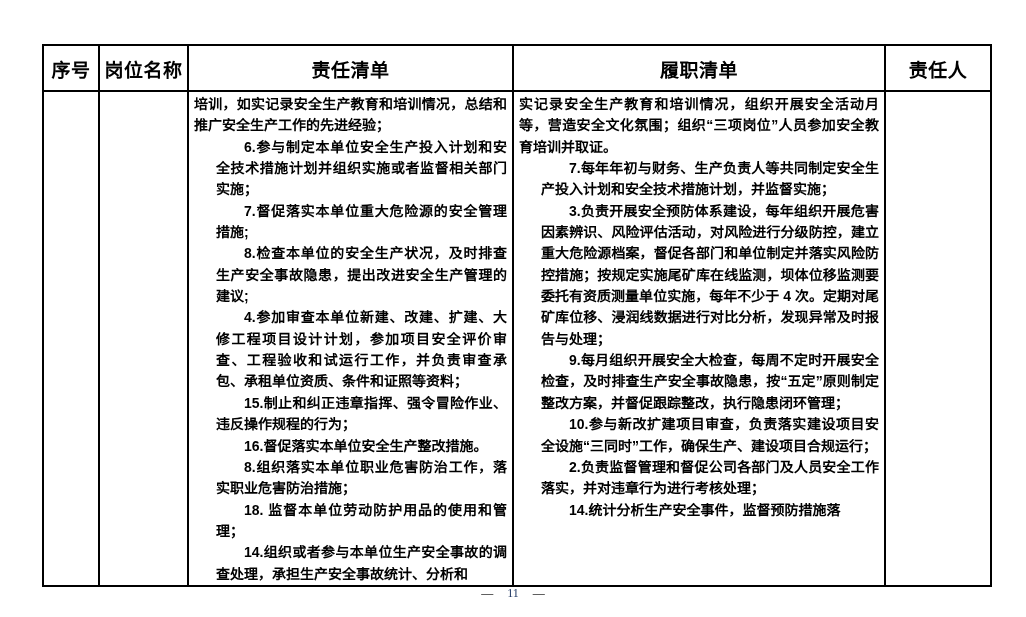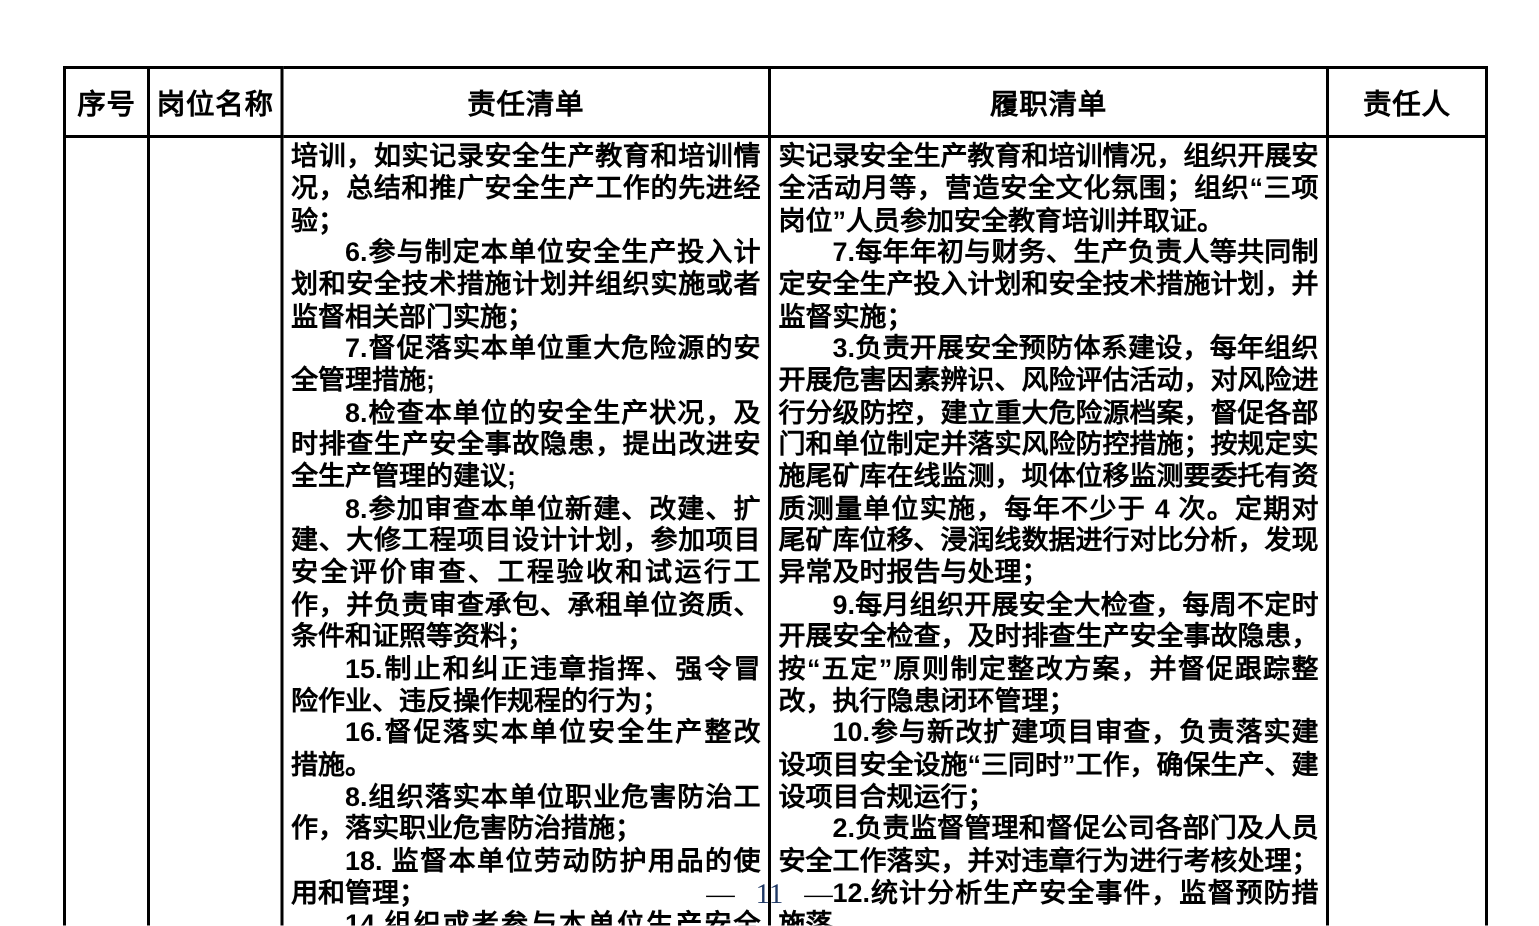--- a/index.html
+++ b/index.html
@@ -37,7 +37,7 @@
     overflow: hidden;
   }
   .cell-content p {
-    font-size: 18px;
+    font-size: 14px;
     line-height: 21.35px;
     font-weight: bold;
     text-align: justify;

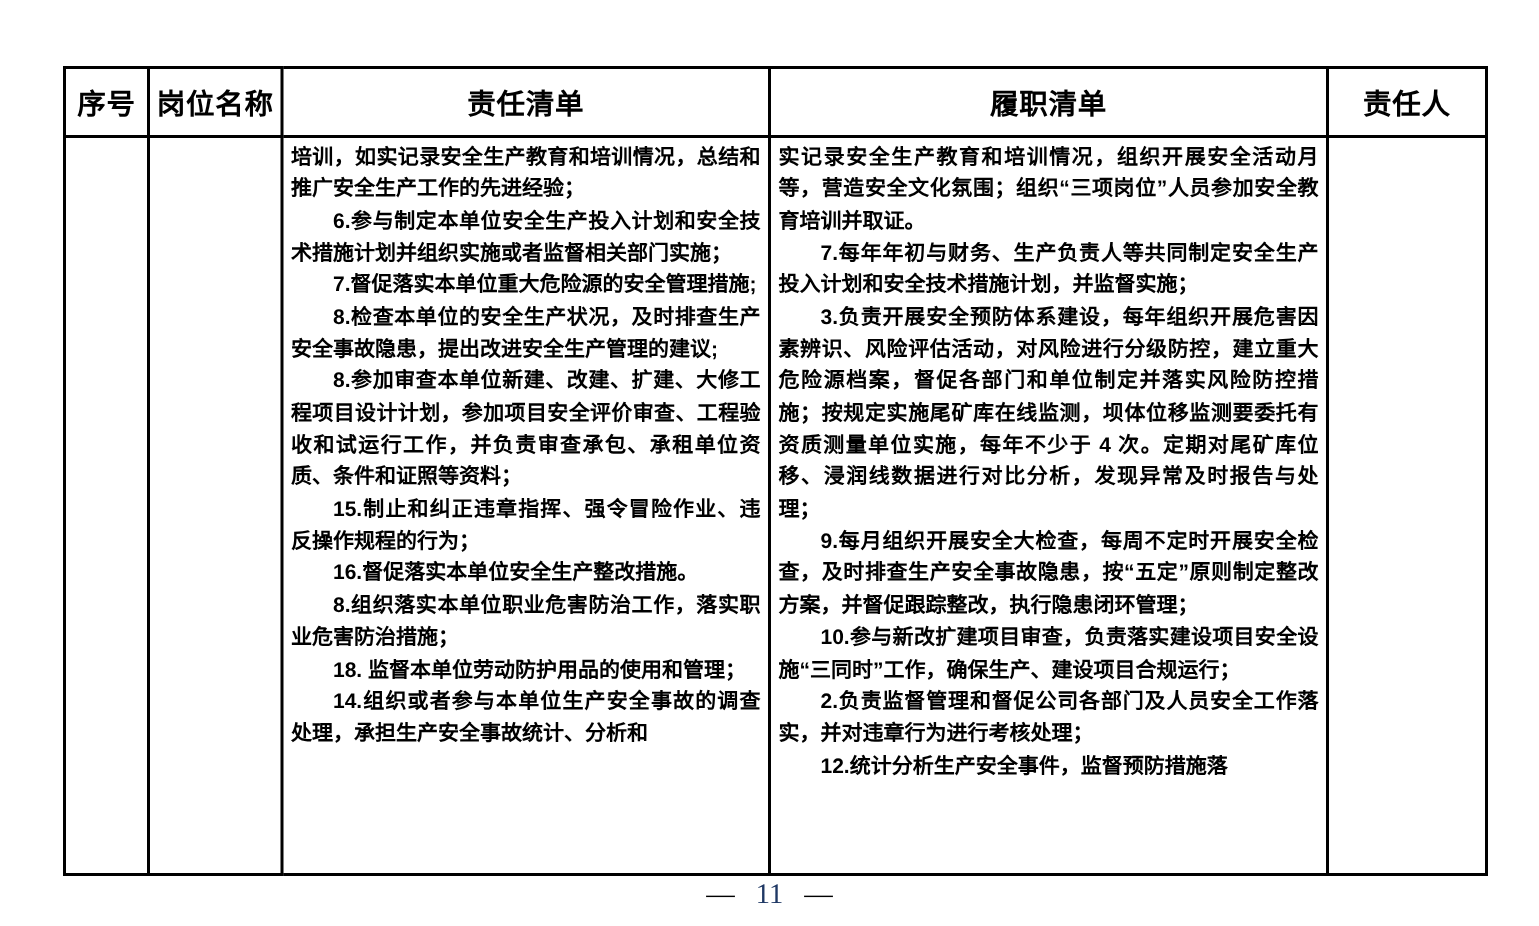--- a/index.html
+++ b/index.html
@@ -43,7 +43,7 @@
     text-align: justify;
     word-break: break-all;
   }
-  .cell-content p:not(:first-child) { text-indent: 2em; }
+  .cell-content p:not(:first-child) { text-indent: 2em; margin-left: 22px; }
 
   .footer {
     position: absolute;

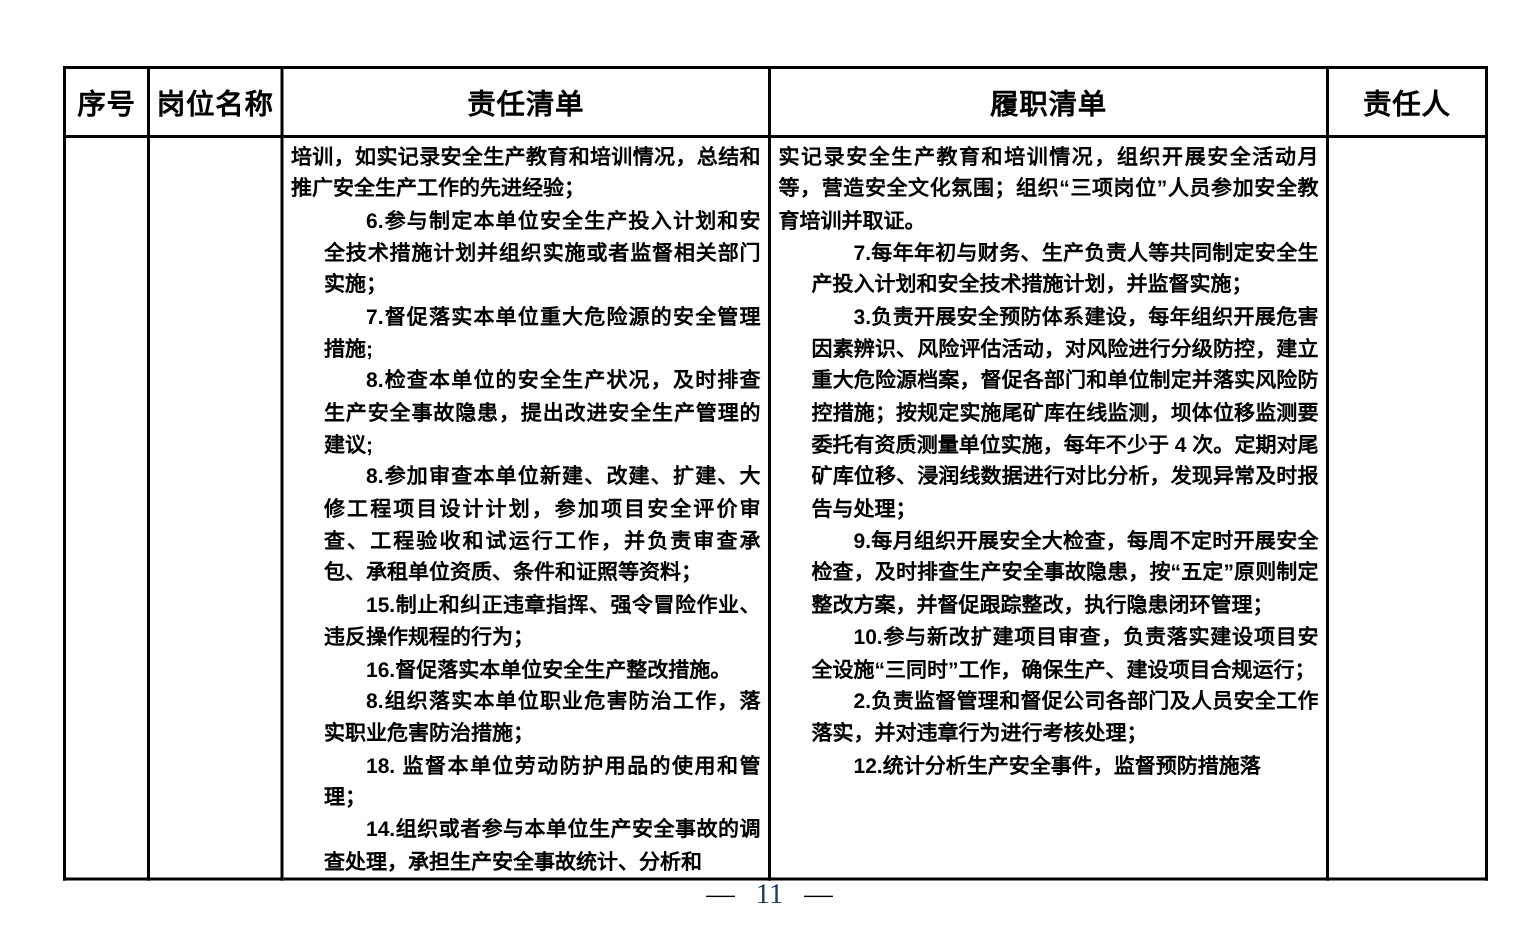--- a/index.html
+++ b/index.html
@@ -93,7 +93,7 @@
             <p>6.参与制定本单位安全生产投入计划和安全技术措施计划并组织实施或者监督相关部门实施；</p>
             <p>7.督促落实本单位重大危险源的安全管理措施;</p>
             <p>8.检查本单位的安全生产状况，及时排查生产安全事故隐患，提出改进安全生产管理的建议;</p>
-            <p>8.参加审查本单位新建、改建、扩建、大修工程项目设计计划，参加项目安全评价审查、工程验收和试运行工作，并负责审查承包、承租单位资质、条件和证照等资料；</p>
+            <p>4.参加审查本单位新建、改建、扩建、大修工程项目设计计划，参加项目安全评价审查、工程验收和试运行工作，并负责审查承包、承租单位资质、条件和证照等资料；</p>
             <p>15.制止和纠正违章指挥、强令冒险作业、违反操作规程的行为；</p>
             <p>16.督促落实本单位安全生产整改措施。</p>
             <p>8.组织落实本单位职业危害防治工作，落实职业危害防治措施；</p>

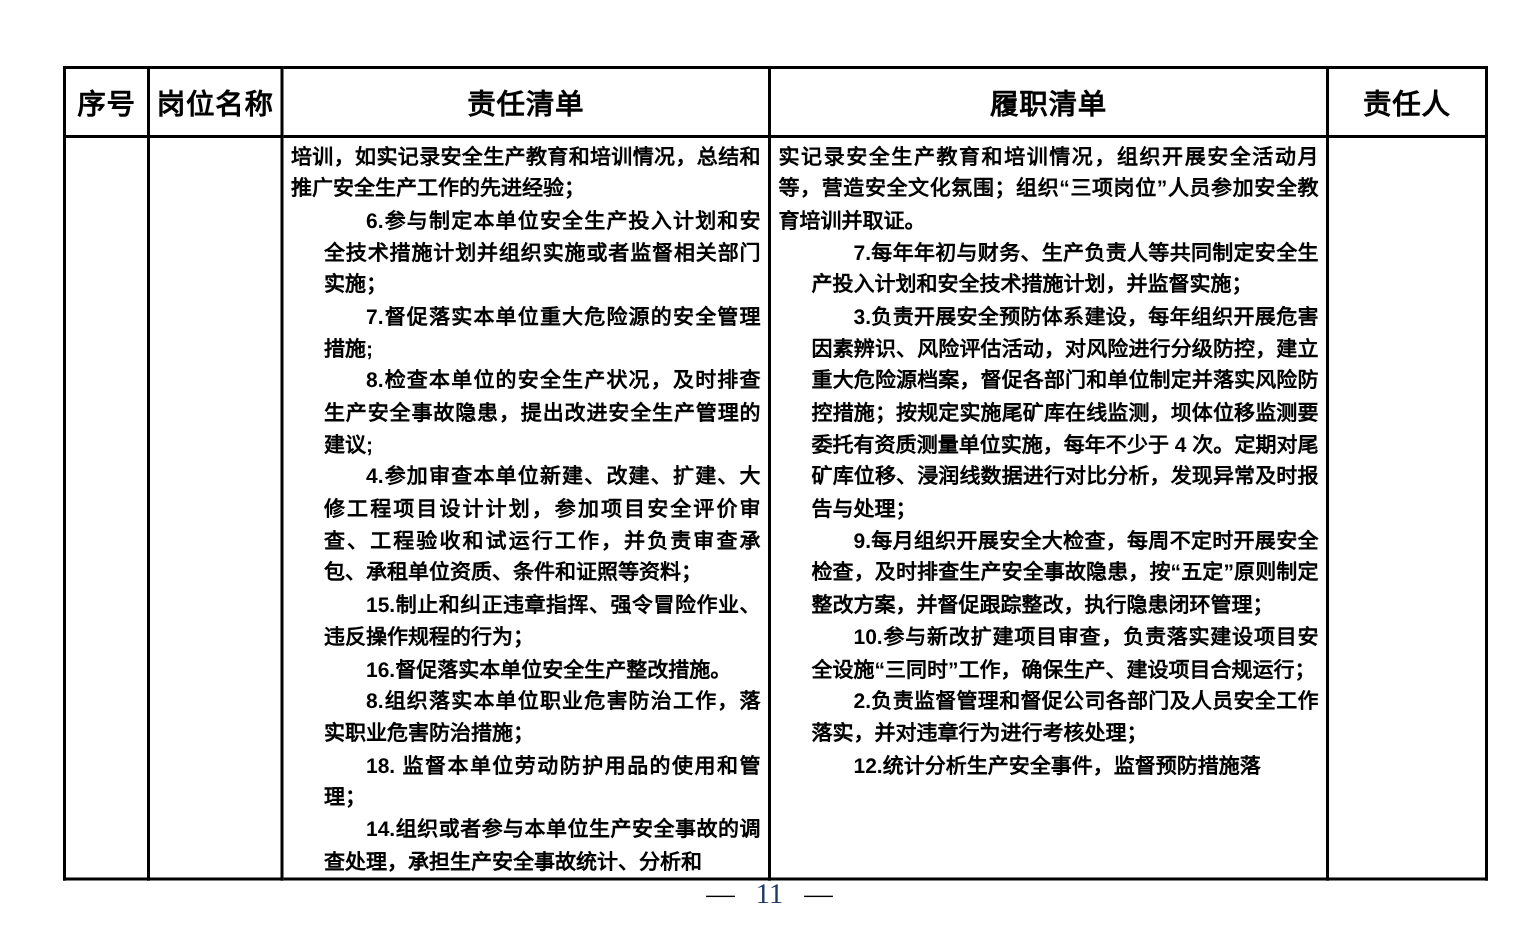--- a/index.html
+++ b/index.html
@@ -109,7 +109,7 @@
             <p>9.每月组织开展安全大检查，每周不定时开展安全检查，及时排查生产安全事故隐患，按“五定”原则制定整改方案，并督促跟踪整改，执行隐患闭环管理；</p>
             <p>10.参与新改扩建项目审查，负责落实建设项目安全设施“三同时”工作，确保生产、建设项目合规运行；</p>
             <p>2.负责监督管理和督促公司各部门及人员安全工作落实，并对违章行为进行考核处理；</p>
-            <p>12.统计分析生产安全事件，监督预防措施落</p>
+            <p>14.统计分析生产安全事件，监督预防措施落</p>
           </div>
         </td>
         <td class="body-cell"></td>

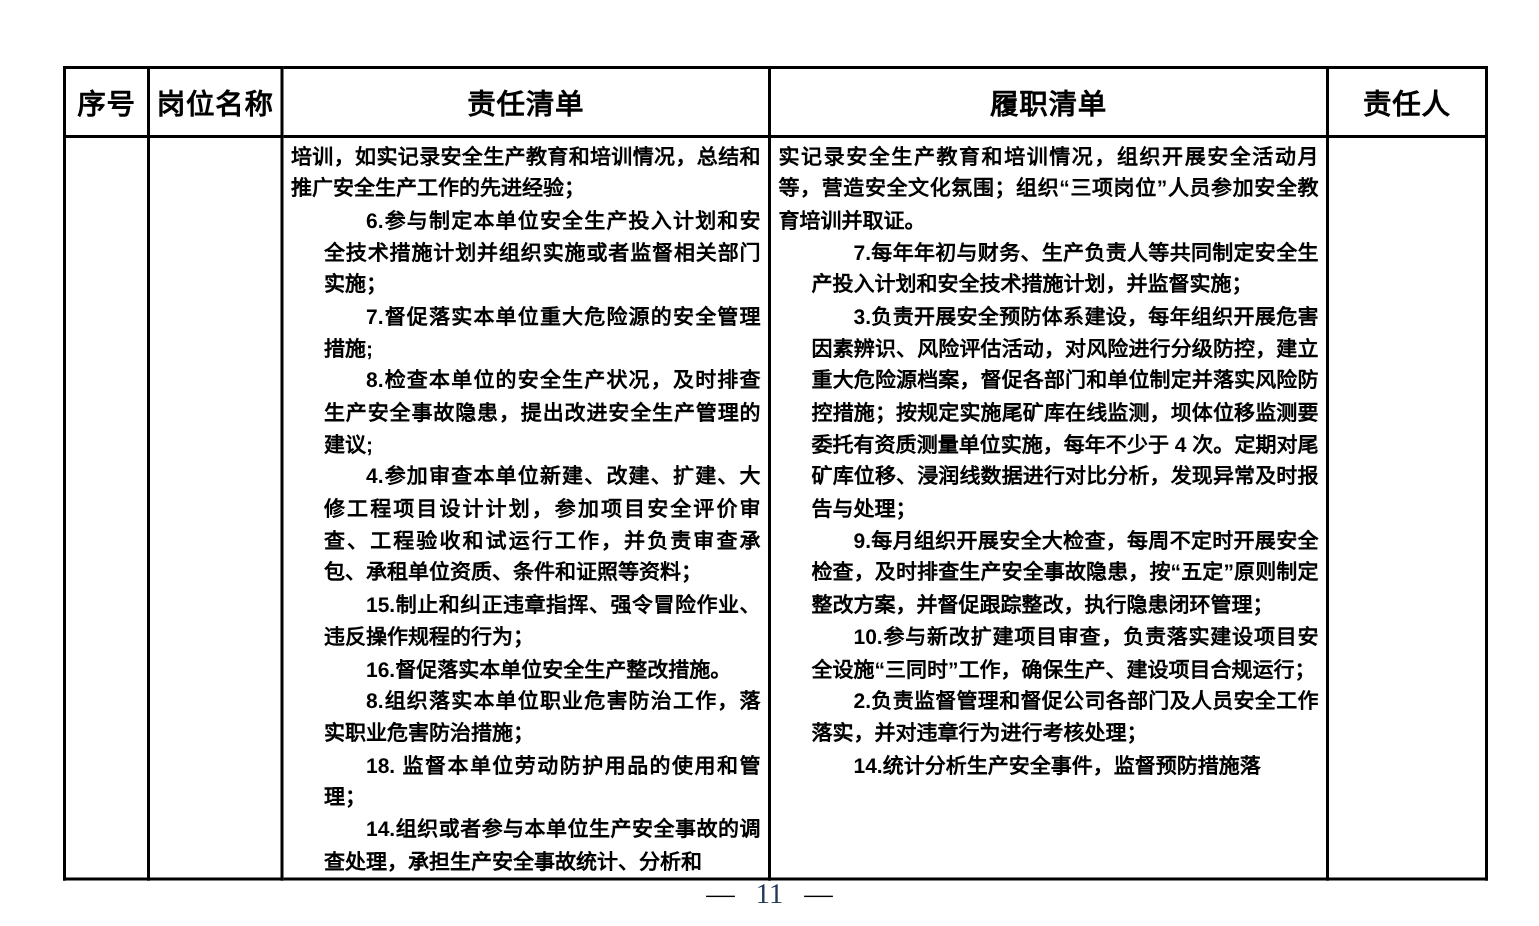--- a/index.html
+++ b/index.html
@@ -51,7 +51,7 @@
     width: 1026px;
     text-align: center;
     font-family: "Liberation Serif", serif;
-    font-size: 19px;
+    font-size: 12px;
     color: #000;
   }
   .footer .dash { letter-spacing: 0; }

